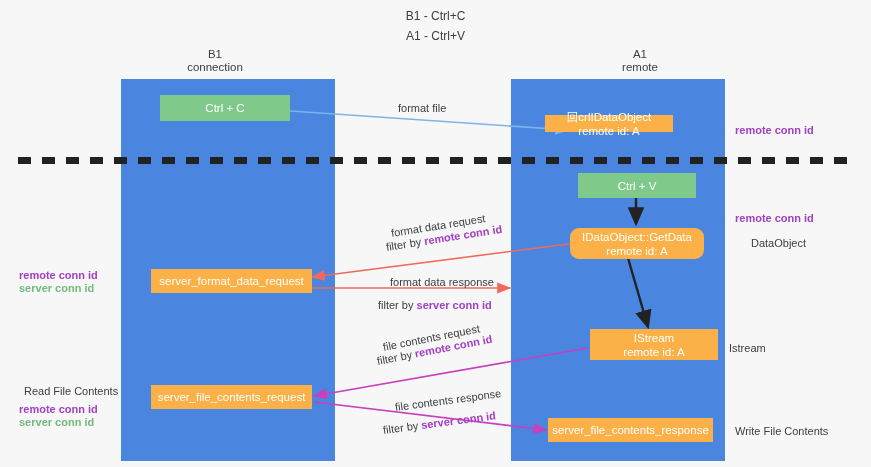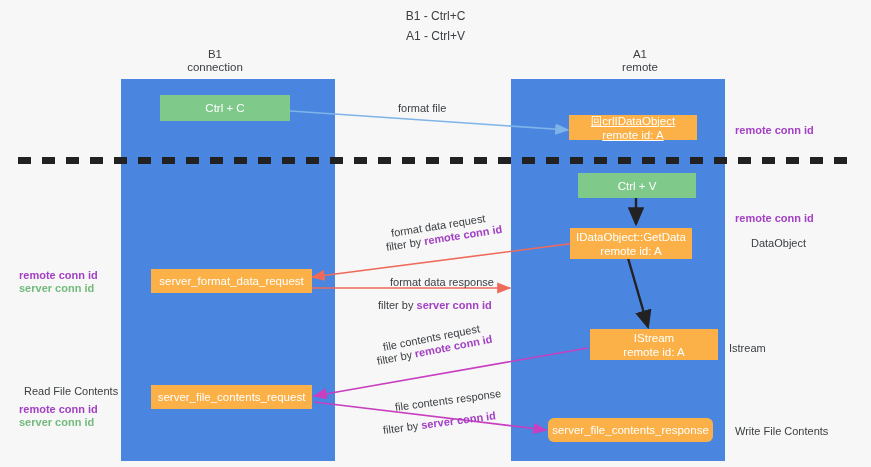--- a/index.html
+++ b/index.html
@@ -112,7 +112,7 @@
     <span>Ctrl + C</span>
   </div>
 
-  <div class="node orange" style="left:569px;top:115px;width:128px;height:25px;text-decoration:underline;">
+  <div class="node orange" style="left:545px;top:115px;width:128px;height:17px;">
     <span>回crlIDataObject
 remote id: A</span>
   </div>

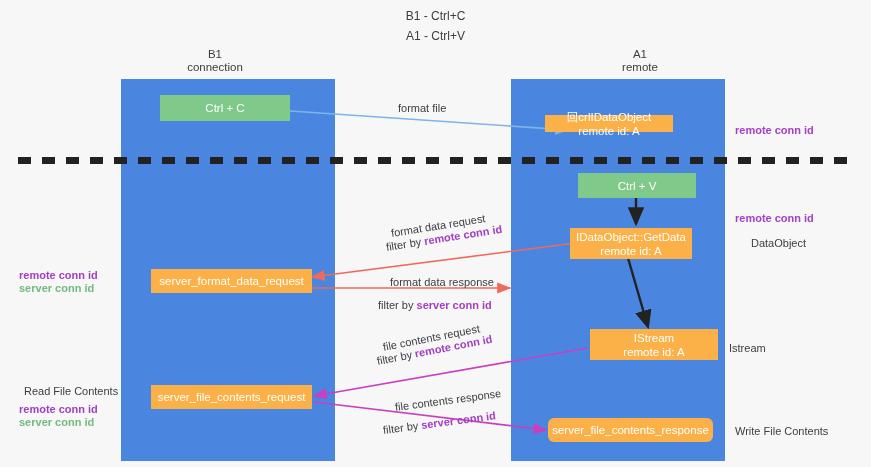--- a/index.html
+++ b/index.html
@@ -121,7 +121,7 @@
     <span>Ctrl + V</span>
   </div>
 
-  <div class="node orange" style="left:570px;top:228px;width:122px;height:31px;">
+  <div class="node orange" style="left:570px;top:228px;width:134px;height:31px;border-radius:9px;">
     <span>IDataObject::GetData
 remote id: A</span>
   </div>

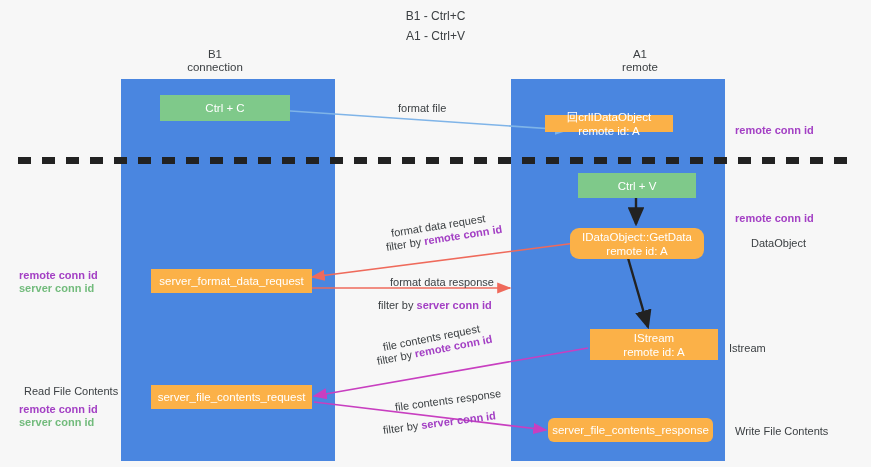--- a/index.html
+++ b/index.html
@@ -140,7 +140,7 @@
     <span>server_file_contents_request</span>
   </div>
 
-  <div class="node orange" style="left:548px;top:418px;width:165px;height:24px;border-radius:6px;">
+  <div class="node orange" style="left:548px;top:418px;width:165px;height:24px;">
     <span>server_file_contents_response</span>
   </div>
 

